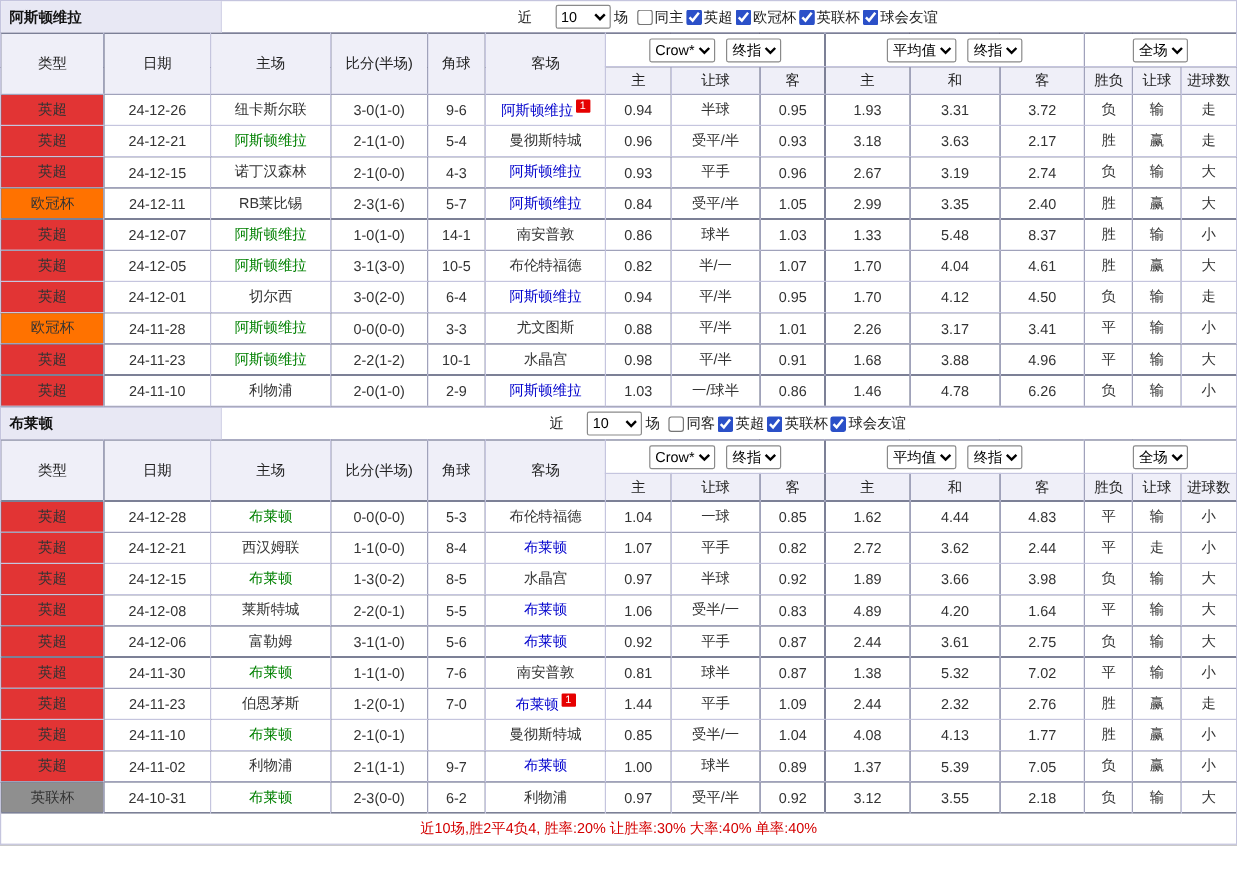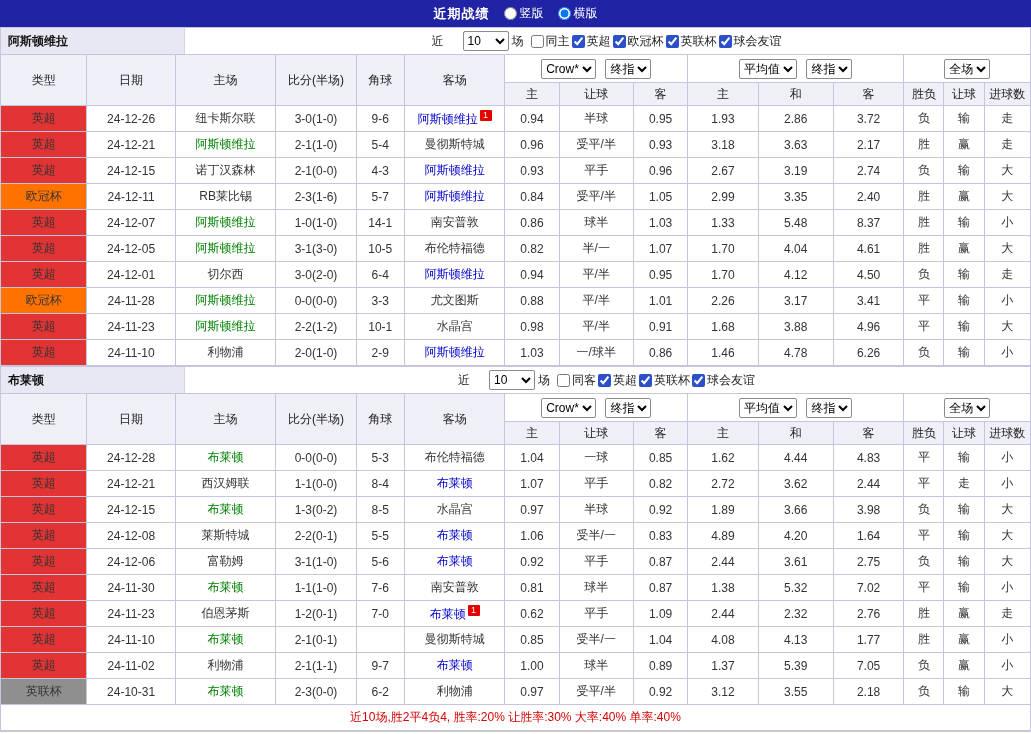--- a/index.html
+++ b/index.html
@@ -47,17 +47,6 @@
 
 <div class="page">
 
-  <div class="topbar">
-    <span class="topbar-title">近期战绩</span>
-    <label class="radio">
-      <input type="radio" name="layout" style="">
-      <span>竖版</span>
-    </label>
-    <label class="radio">
-      <input type="radio" name="layout" checked="" style="">
-      <span>横版</span>
-    </label>
-  </div>
 
   <section class="team-section">
     <div class="section-bar">

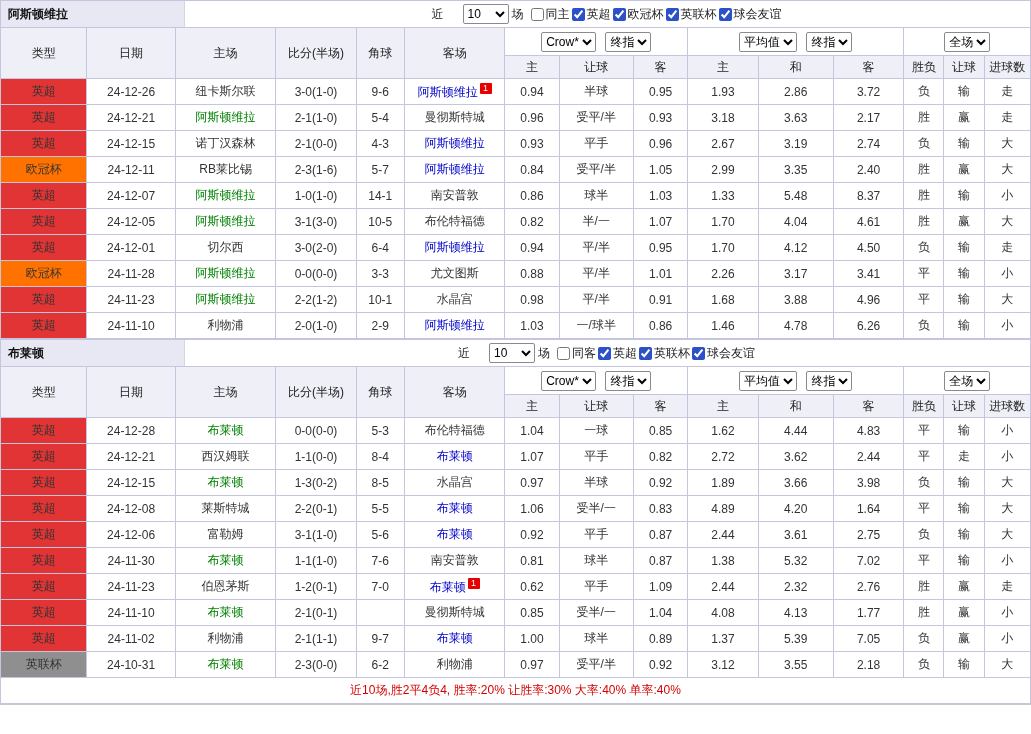--- a/index.html
+++ b/index.html
@@ -141,7 +141,7 @@
             <td>半球</td>
             <td>0.95</td>
             <td>1.93</td>
-            <td>2.86</td>
+            <td>3.31</td>
             <td>3.72</td>
             <td class="t-blue">负</td>
             <td class="t-blue">输</td>

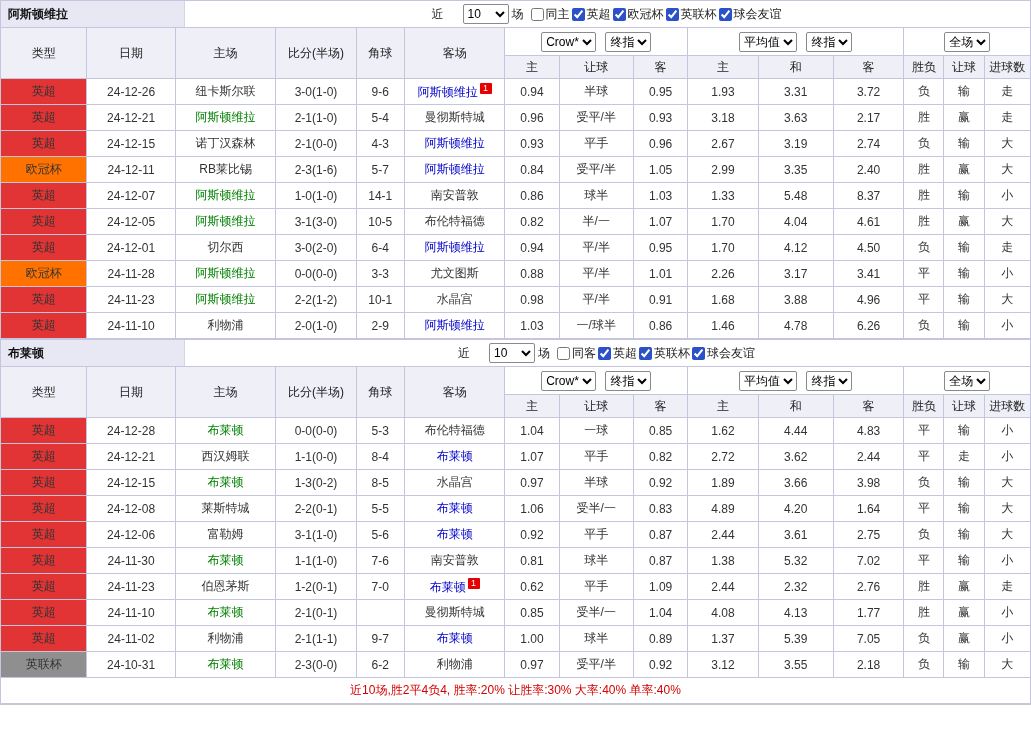--- a/index.html
+++ b/index.html
@@ -491,7 +491,7 @@
             <td class="score">1-2(0-1)</td>
             <td>7-0</td>
             <td><span class="hl-blue">布莱顿</span><sup class="card">1</sup></td>
-            <td>0.62</td>
+            <td>1.44</td>
             <td>平手</td>
             <td>1.09</td>
             <td>2.44</td>

